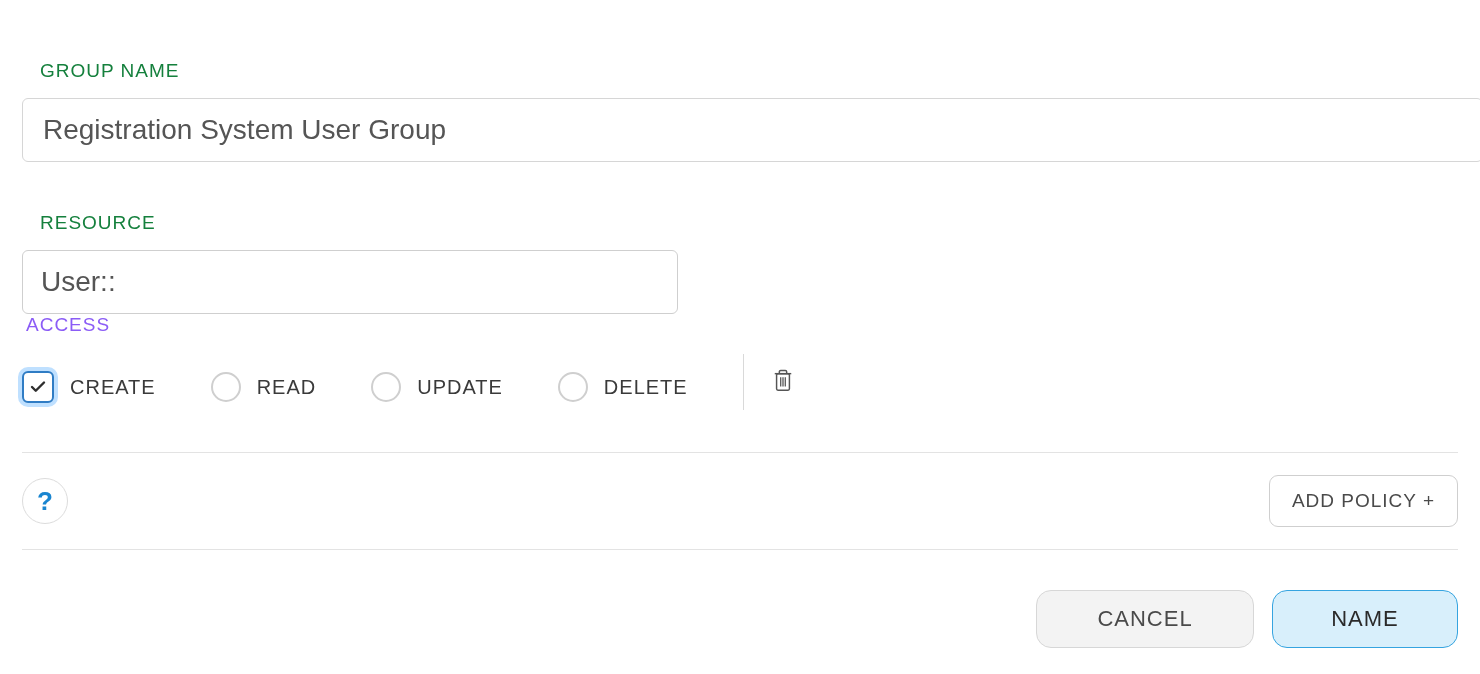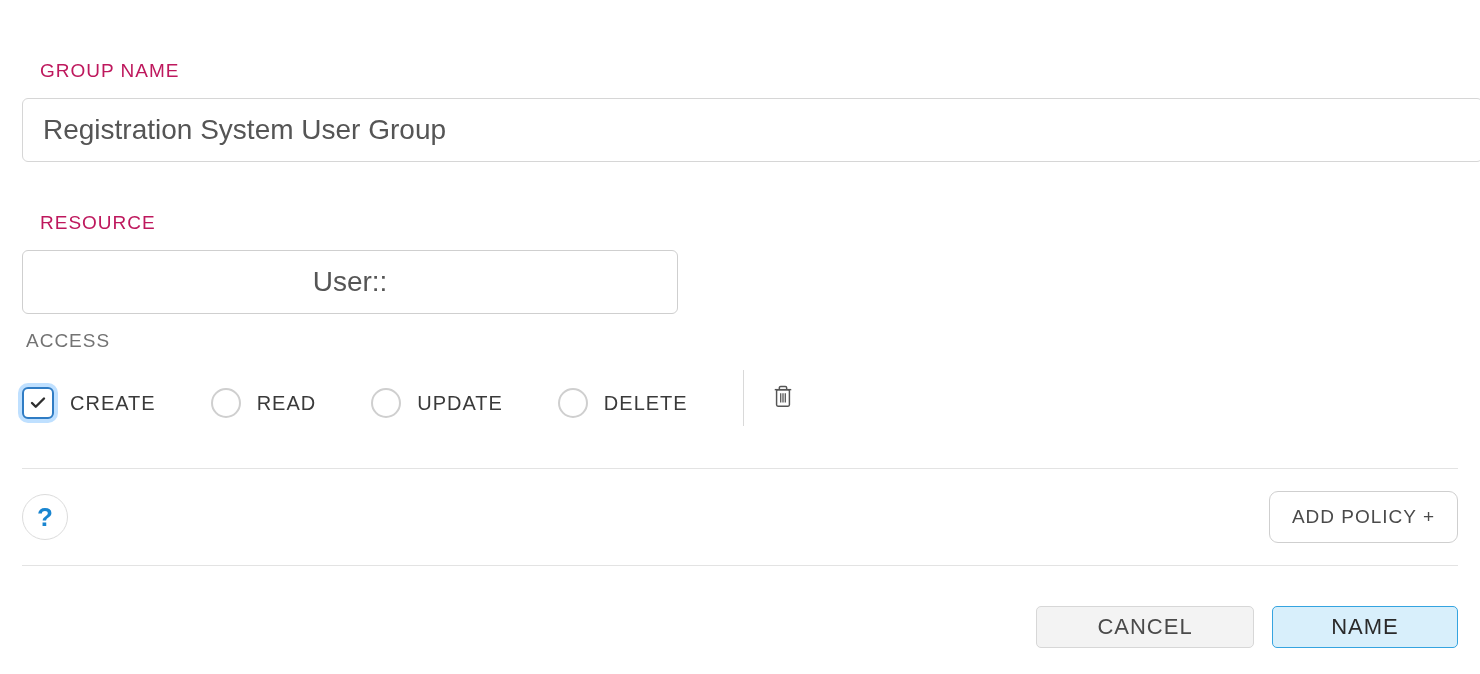--- a/index.html
+++ b/index.html
@@ -27,7 +27,7 @@
   .section-label {
     font-size: 19px;
     letter-spacing: 1px;
-    color: #be185d;
+    color: #15803d;
     margin: 0 0 16px 18px;
   }
   .big-input {

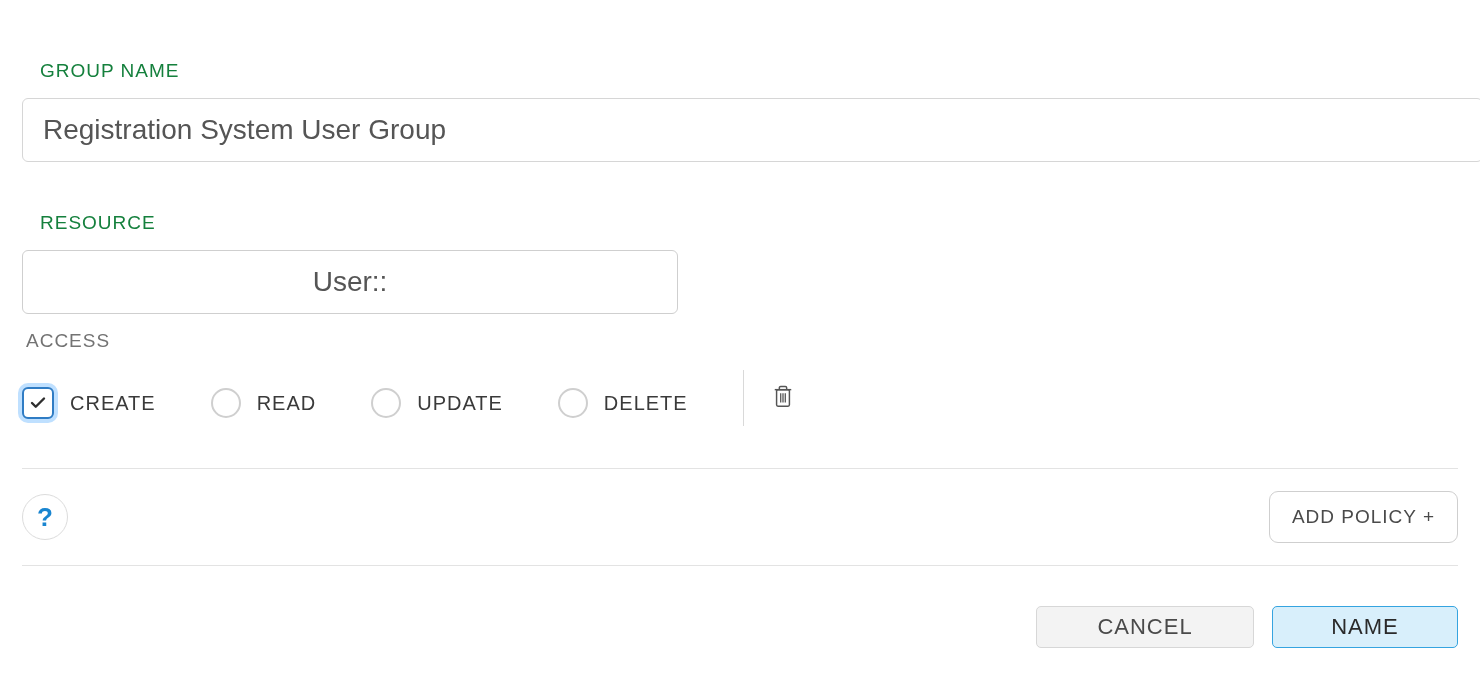--- a/index.html
+++ b/index.html
@@ -64,7 +64,6 @@
     color: #555;
     outline: none;
     background: #fff;
-    text-align: center;
   }
   .access-label {
     font-size: 19px;

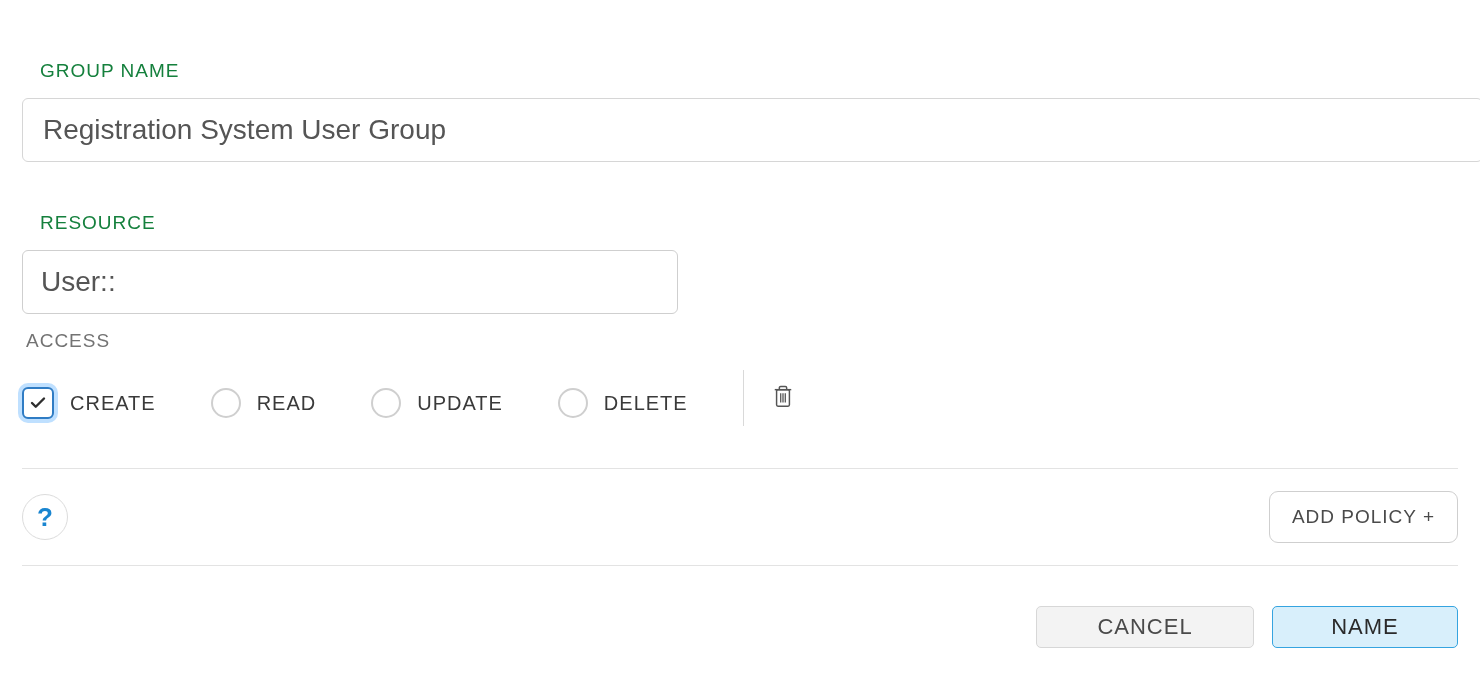--- a/index.html
+++ b/index.html
@@ -68,8 +68,8 @@
   .access-label {
     font-size: 19px;
     letter-spacing: 1px;
-    color: #737373;
-    margin: 16px 0 28px 4px;
+    color: #8b5cf6;
+    margin: 0 0 28px 4px;
   }
   .access-row {
     display: flex;

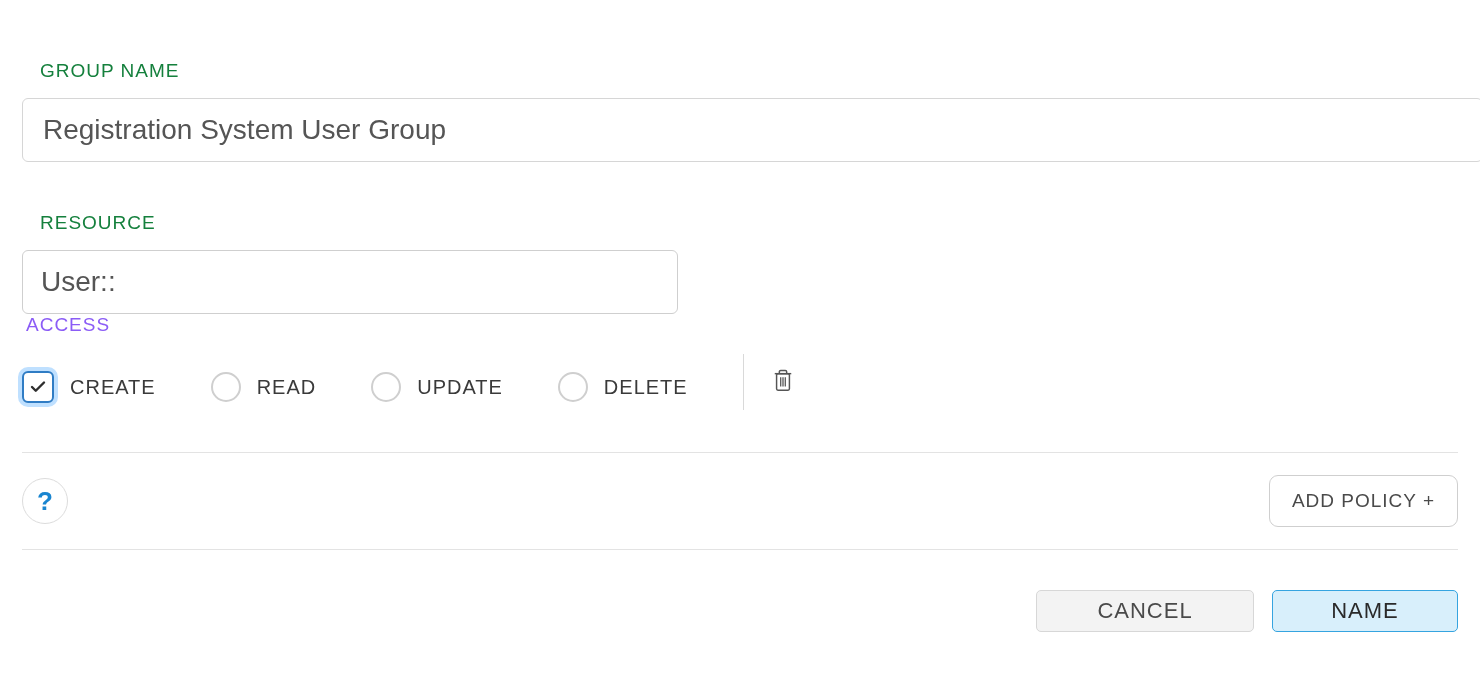--- a/index.html
+++ b/index.html
@@ -172,8 +172,8 @@
     gap: 18px;
   }
   .btn {
-    height: 42px;
-    border-radius: 5px;
+    height: 58px;
+    border-radius: 15px;
     font-size: 22px;
     letter-spacing: 1px;
     cursor: pointer;

